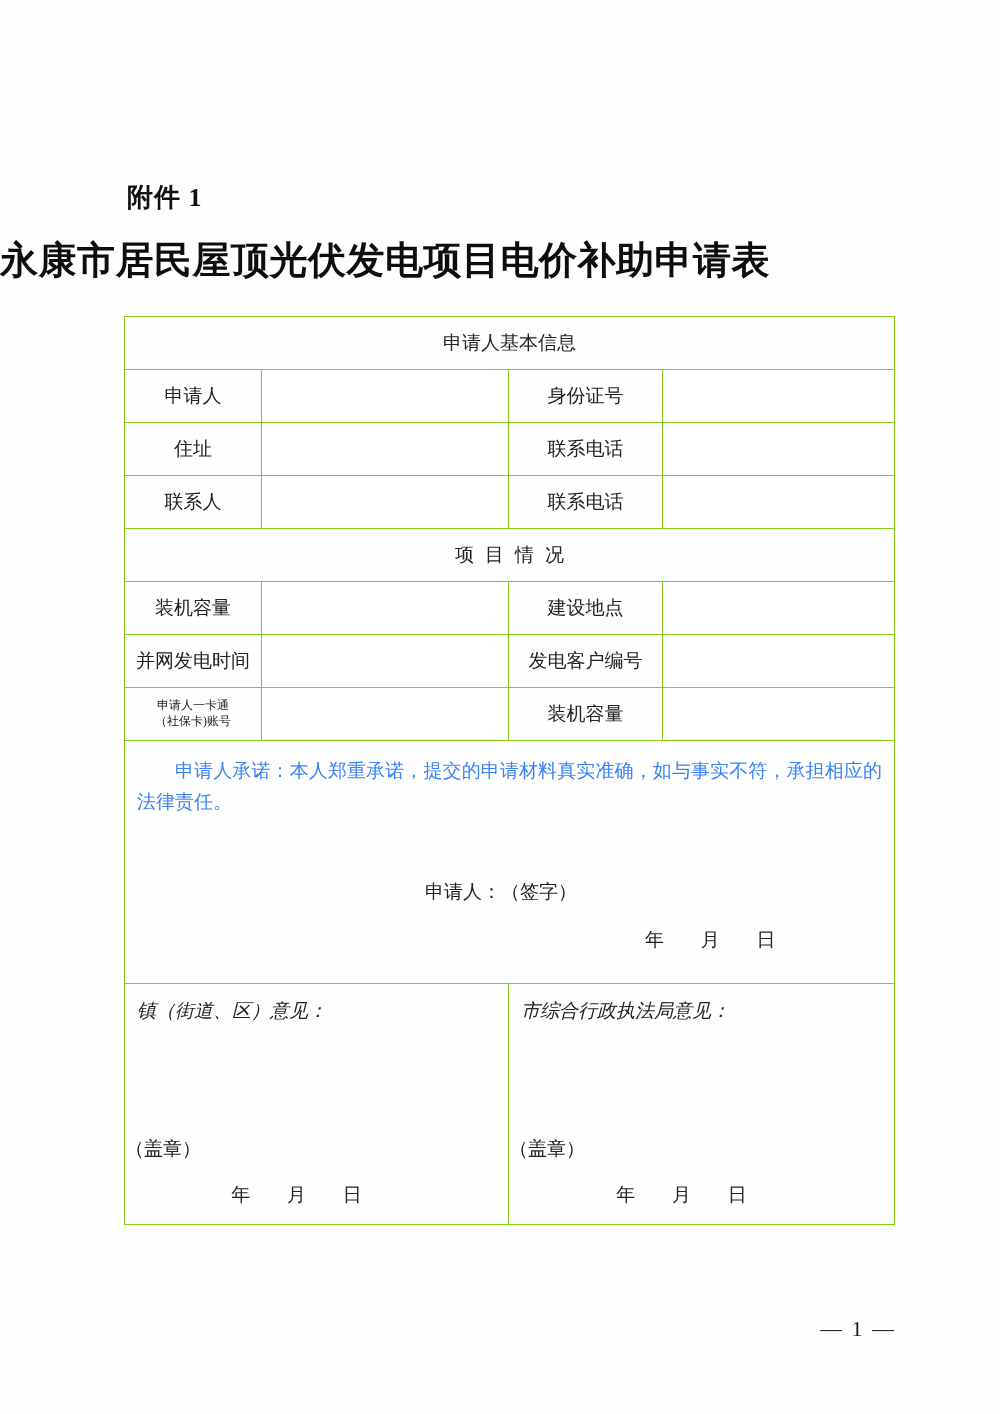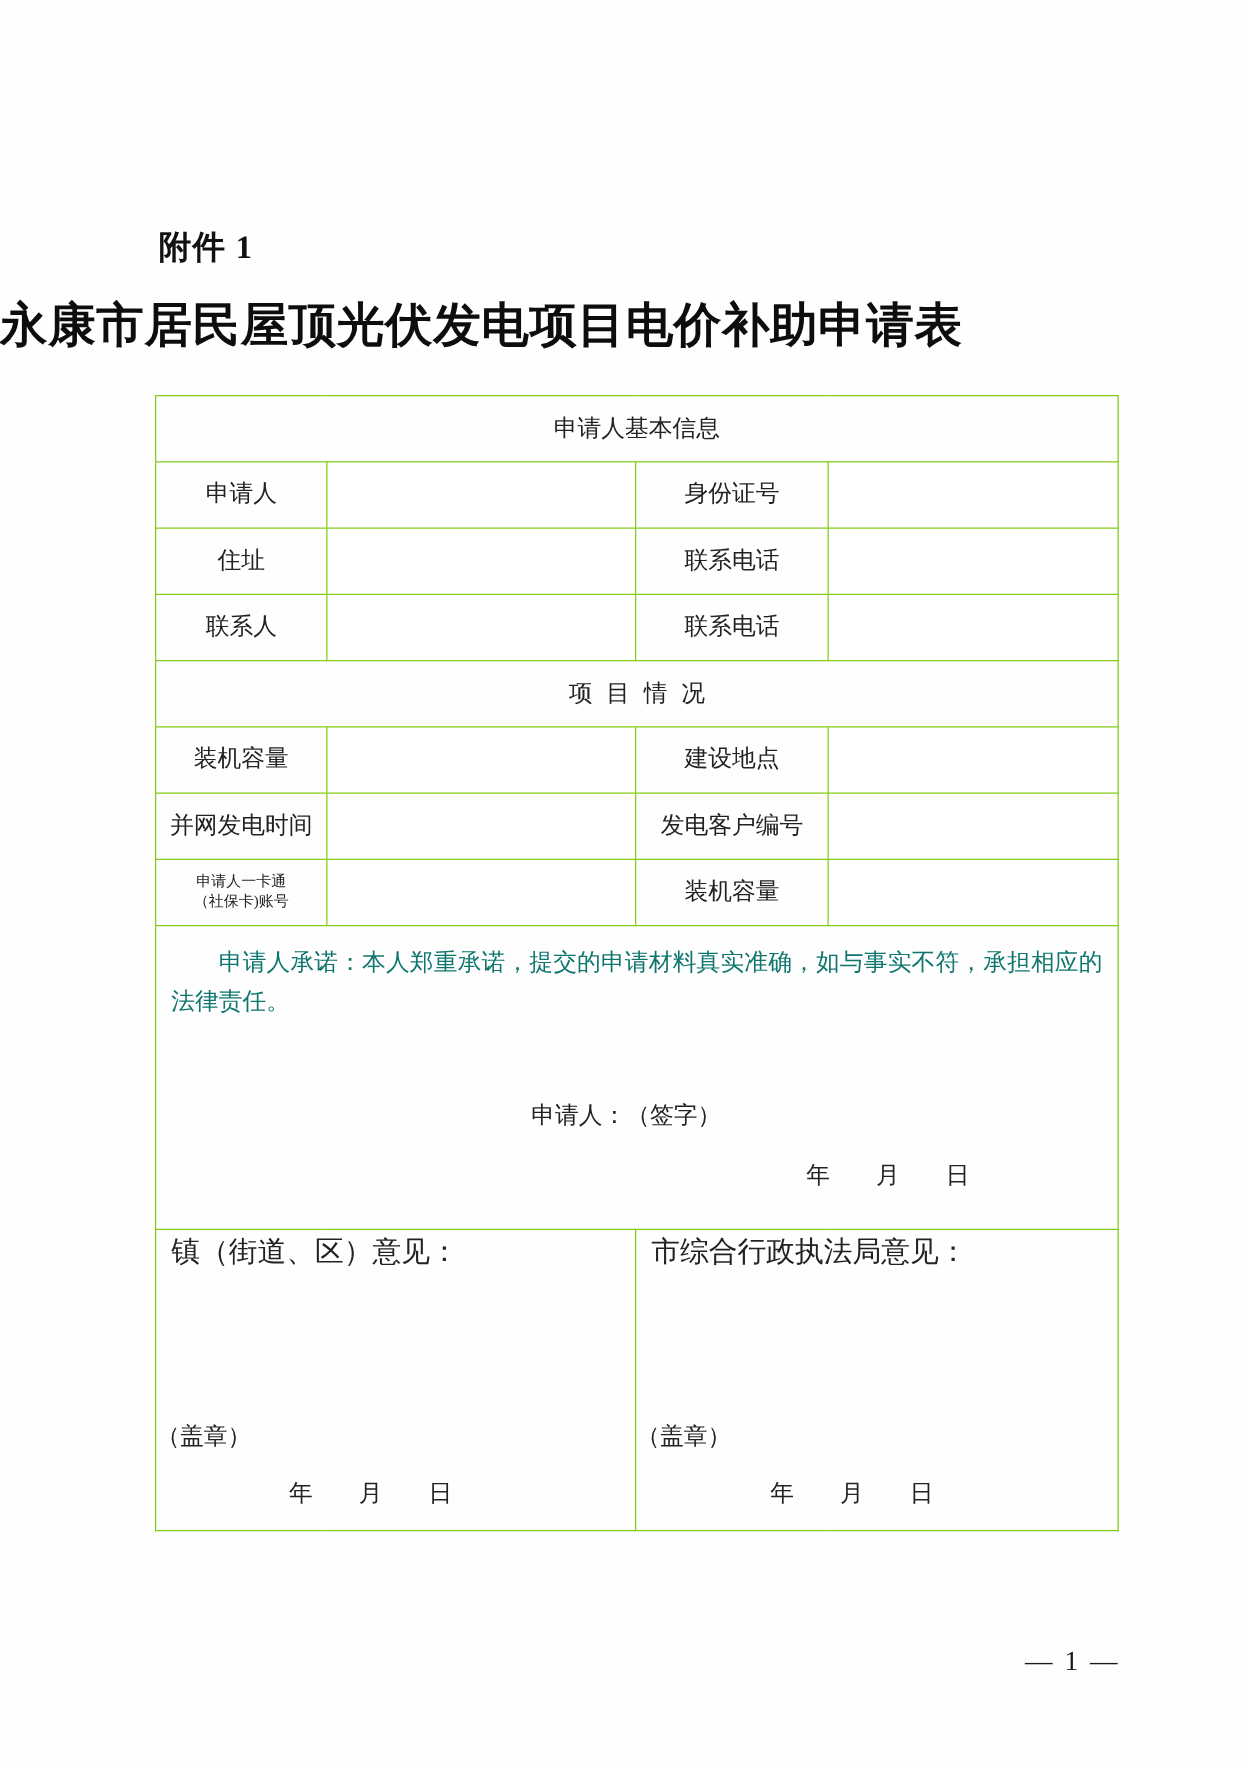--- a/index.html
+++ b/index.html
@@ -111,7 +111,7 @@
     line-height: 1.65;
     text-indent: 38px;
     text-align: justify;
-    color: #0f766e;
+    color: #3b82f6;
   }
   .commit-sign {
     position: absolute;

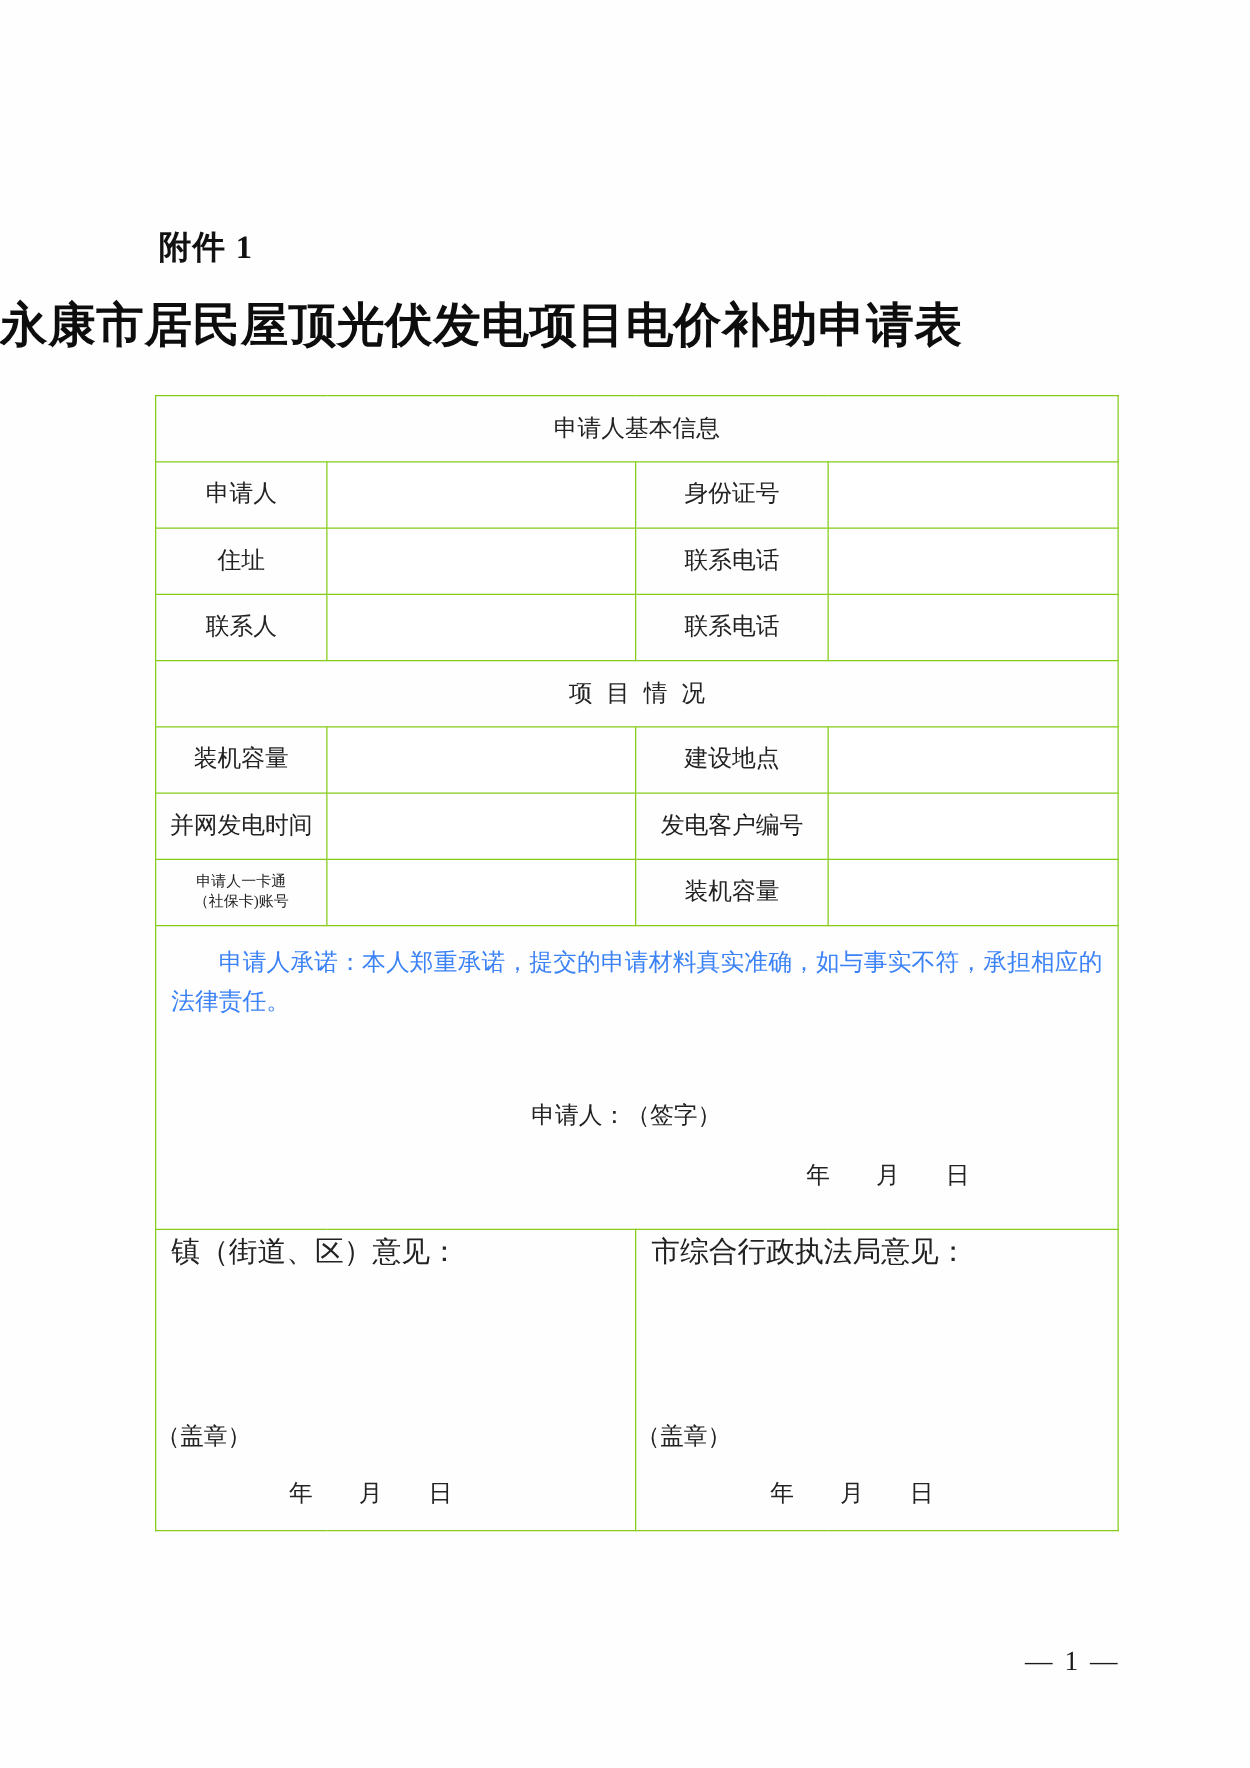--- a/index.html
+++ b/index.html
@@ -141,9 +141,10 @@
   .opinion-title {
     position: absolute;
     left: 12px;
-    top: 2px;
-    font-size: 23px;
+    top: 14px;
+    font-size: 19px;
     white-space: nowrap;
+    font-style: italic;
   }
   .opinion-seal {
     position: absolute;

